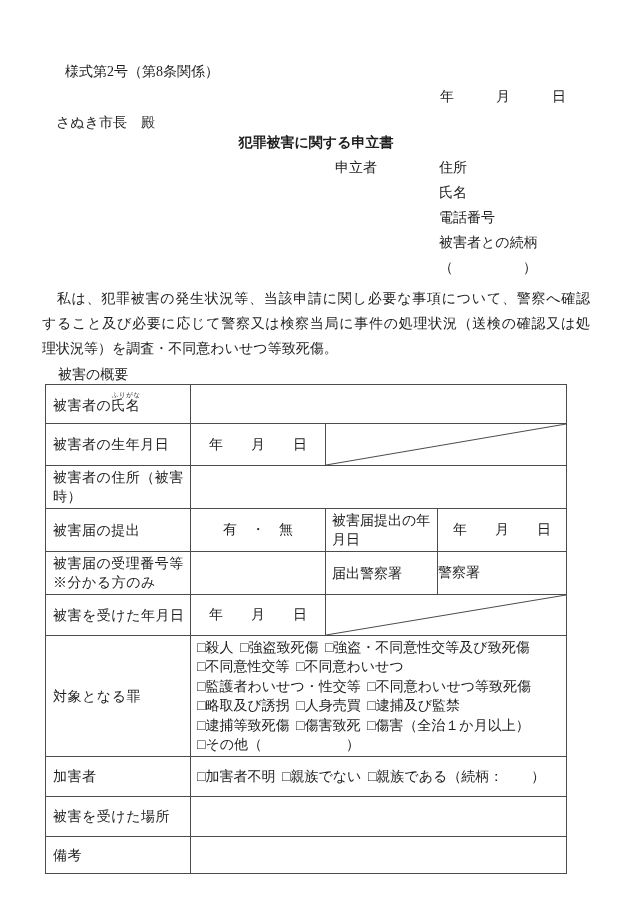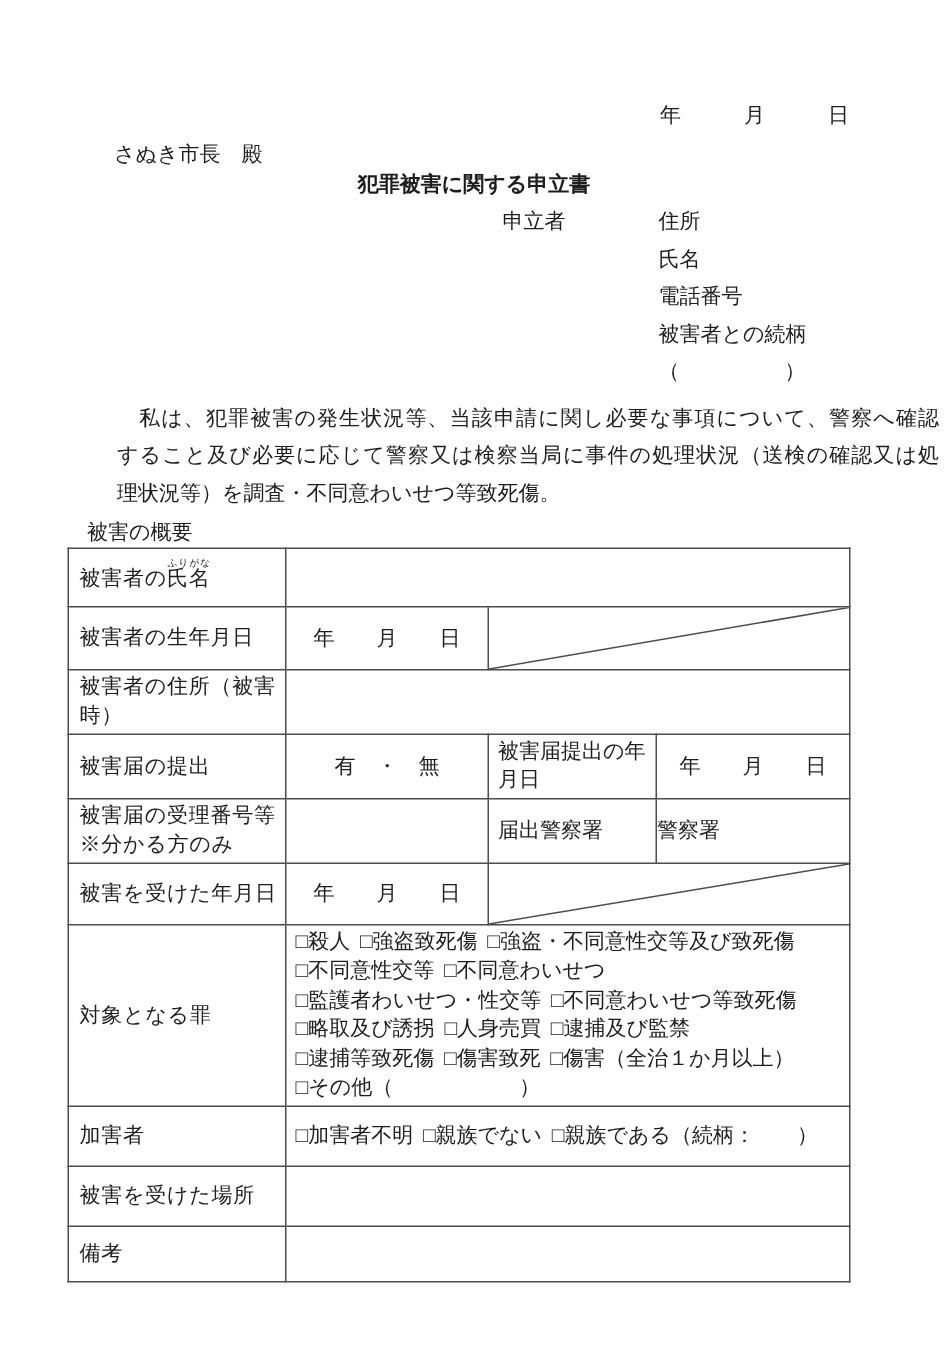--- a/index.html
+++ b/index.html
@@ -60,6 +60,7 @@
 
 <div class="page">
 
+  <div class="form-number">様式第2号（第8条関係）</div>
 
   <div class="date-line">年　　　月　　　日</div>
 

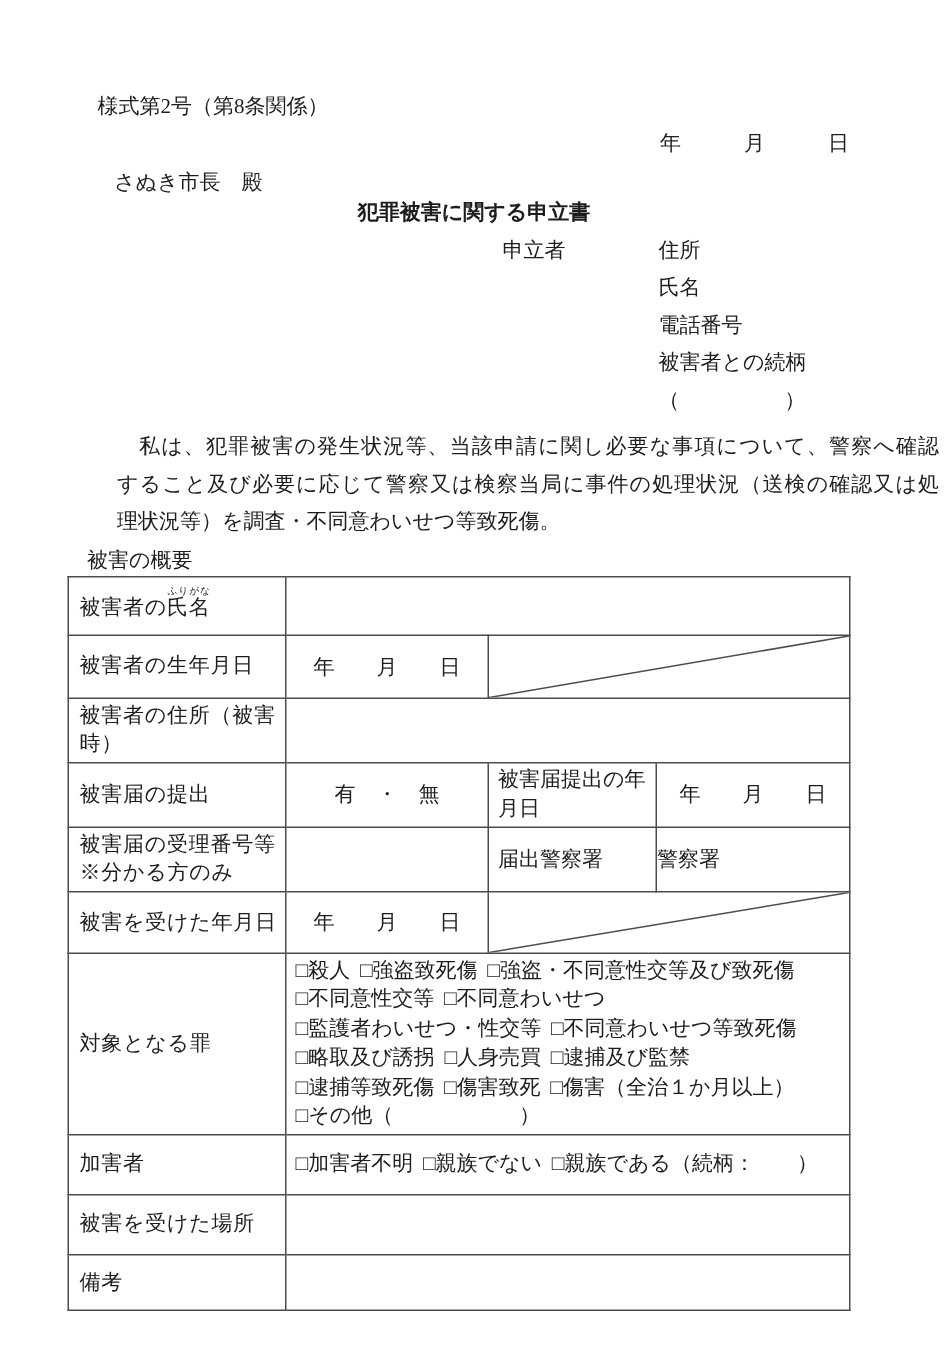--- a/index.html
+++ b/index.html
@@ -14,7 +14,7 @@
 
   .form-number { margin-left: 23px; line-height: 19px; }
   .date-line { margin-top: 6px; line-height: 19px; text-align: right; padding-right: 24px; }
-  .addressee { margin-top: 7px; margin-left: 34px; line-height: 19px; }
+  .addressee { margin-top: 7px; margin-left: 14px; line-height: 19px; }
   .doc-title { margin-top: 1px; line-height: 19px; text-align: center; font-weight: bold; }
 
   .applicant-block { margin-top: 3px; }

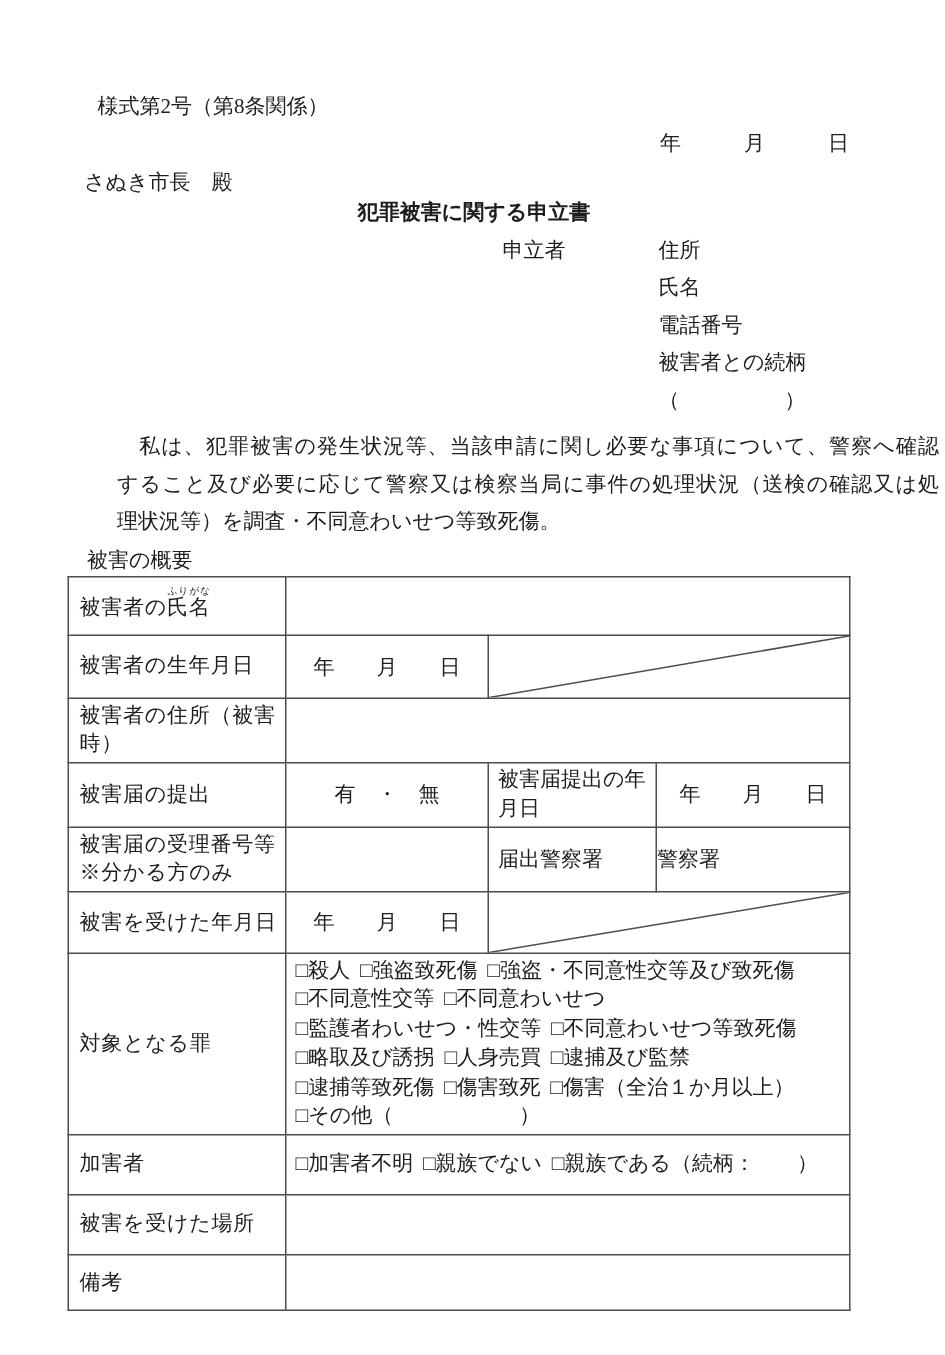--- a/index.html
+++ b/index.html
@@ -22,7 +22,7 @@
   .applicant-row .app-label { width: 56px; margin-left: 293px; flex: none; }
   .applicant-row .app-field { flex: 1; }
 
-  .consent { margin-top: 6px; width: 548px; margin-left: 36px; }
+  .consent { margin-top: 6px; width: 548px; }
   .consent .line { line-height: 25px; text-align: justify; text-align-last: justify; }
   .consent .line.last { text-align-last: left; }
 

